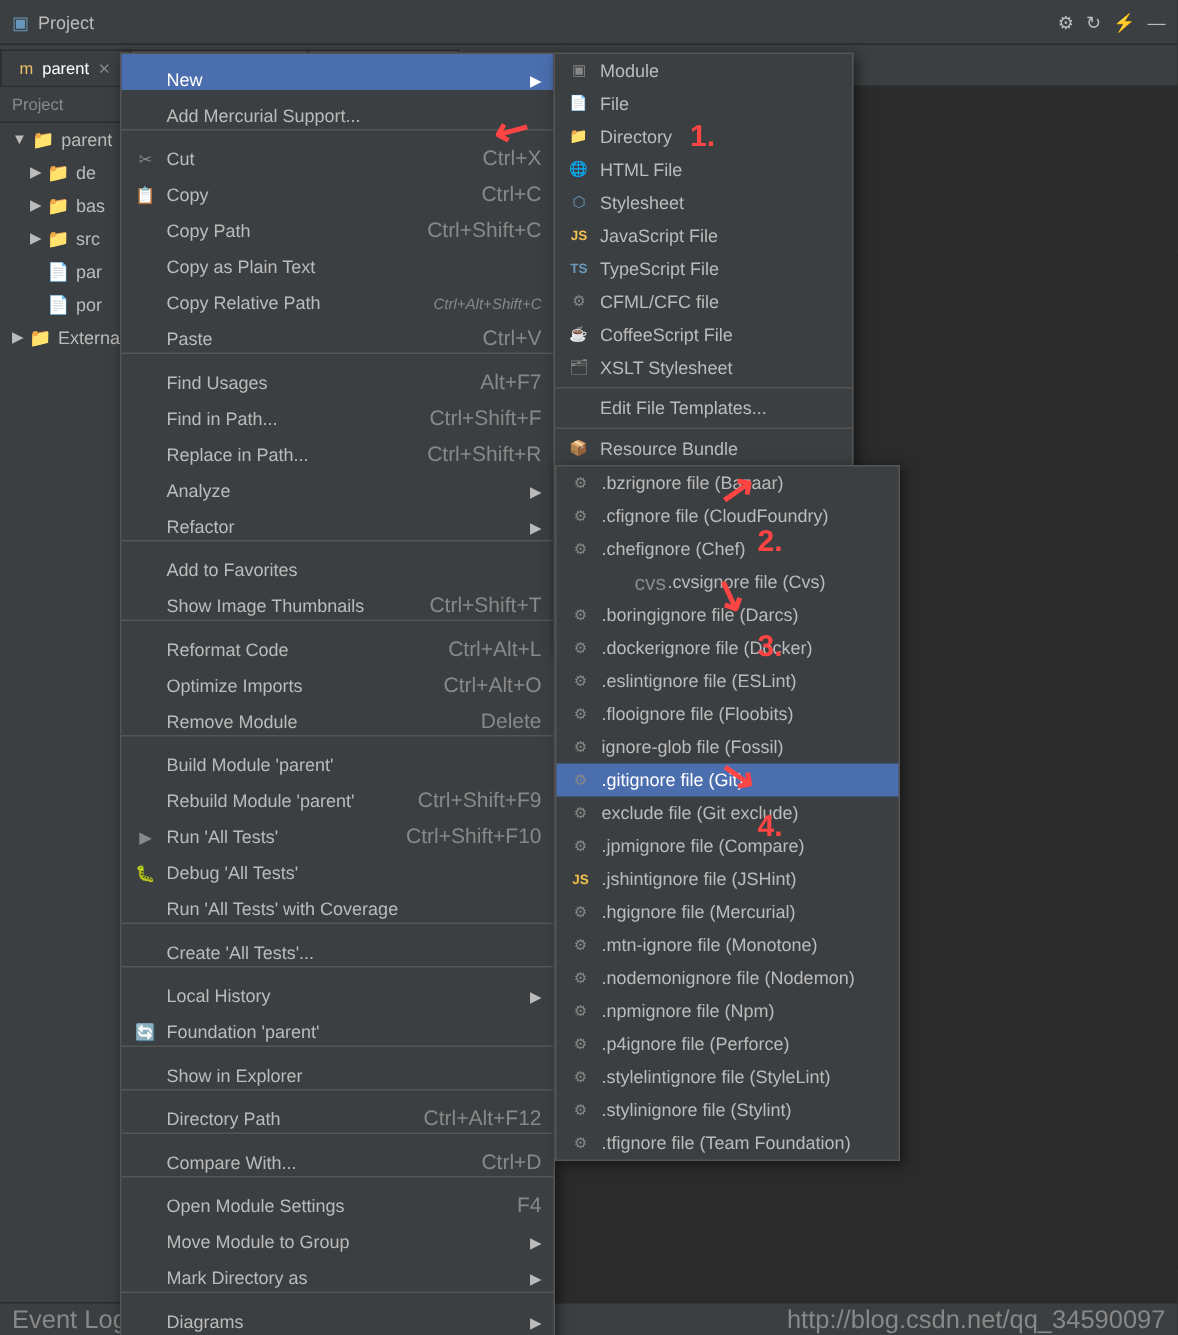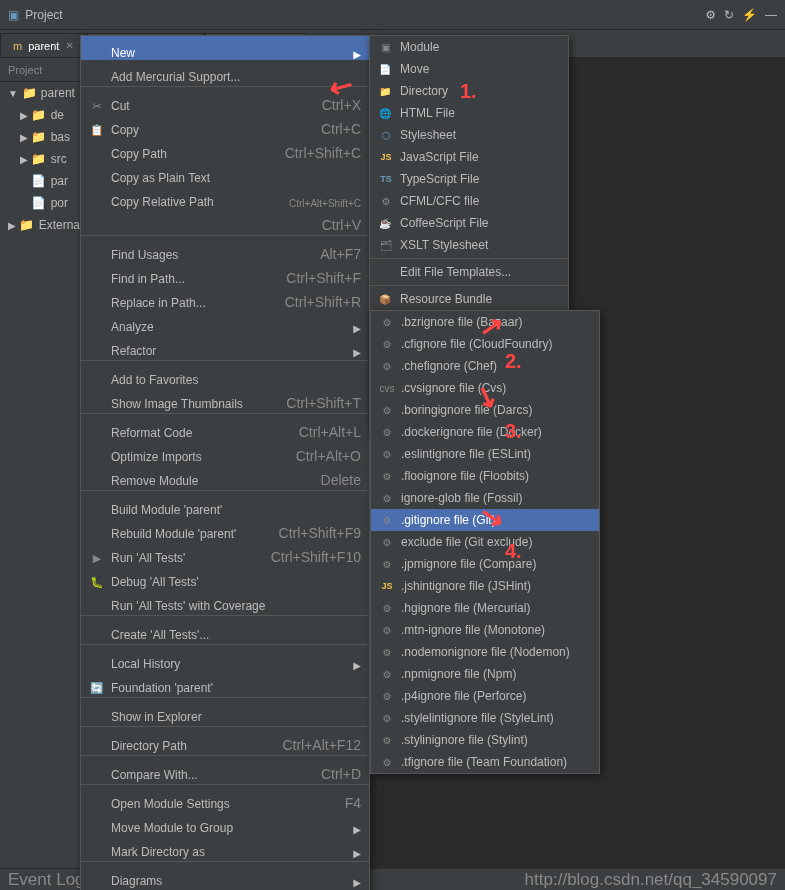--- a/index.html
+++ b/index.html
@@ -508,7 +508,7 @@
   </div>
   <div class="submenu-item">
     <span class="sub-icon">📄</span>
-    <span>Move</span>
+    <span>File</span>
   </div>
   <div class="submenu-item">
     <span class="sub-icon">📁</span>

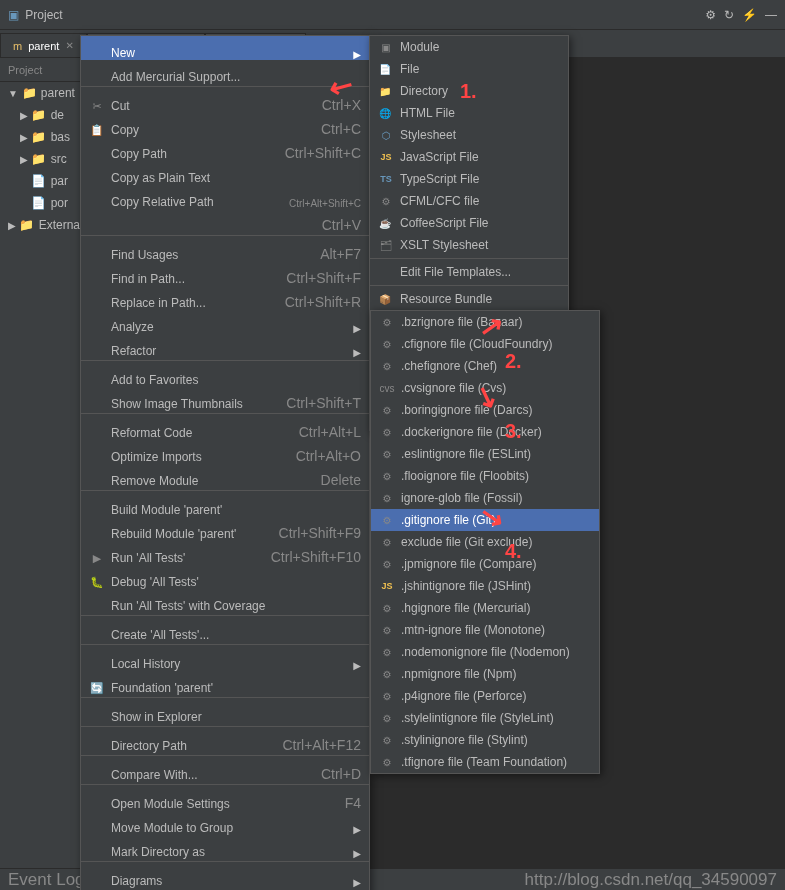--- a/index.html
+++ b/index.html
@@ -359,7 +359,7 @@
   <div class="menu-item">
     <span class="menu-icon"></span>
     <span class="label">Copy Relative Path</span>
-    <span class="shortcut" style="font-size:10px;">Ctrl+Alt+Shift+C</span>
+    <span class="shortcut" style="font-size:10px;font-style:italic;">Ctrl+Alt+Shift+C</span>
   </div>
   <div class="menu-item">
     <span class="menu-icon"></span>

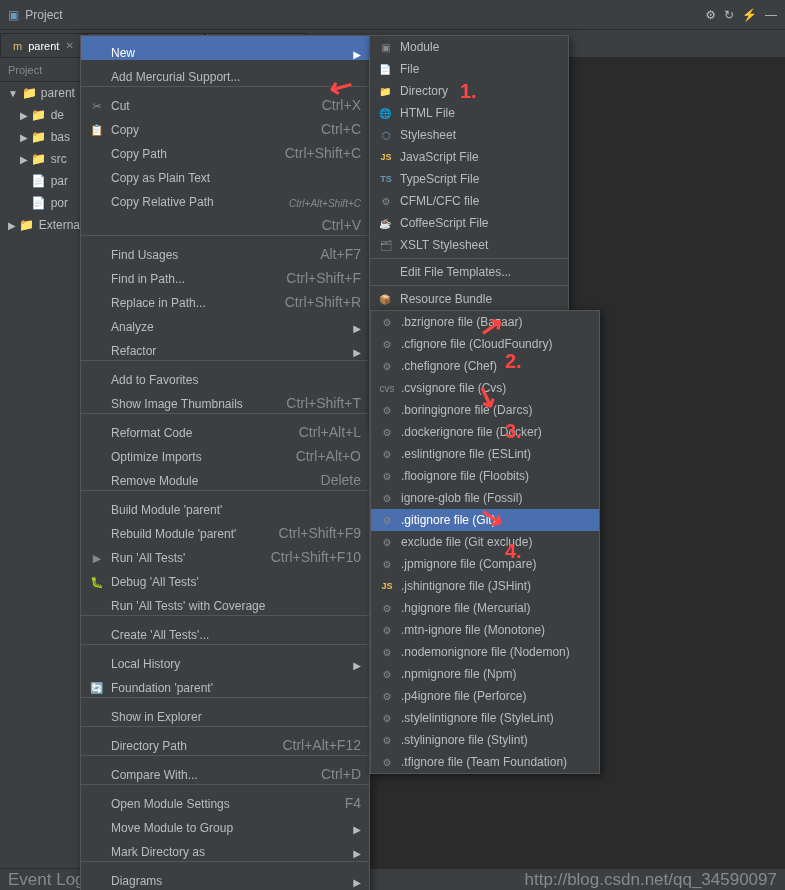--- a/index.html
+++ b/index.html
@@ -363,6 +363,7 @@
   </div>
   <div class="menu-item">
     <span class="menu-icon"></span>
+    <span class="label">Paste</span>
     <span class="shortcut">Ctrl+V</span>
   </div>
   <div class="menu-separator"></div>

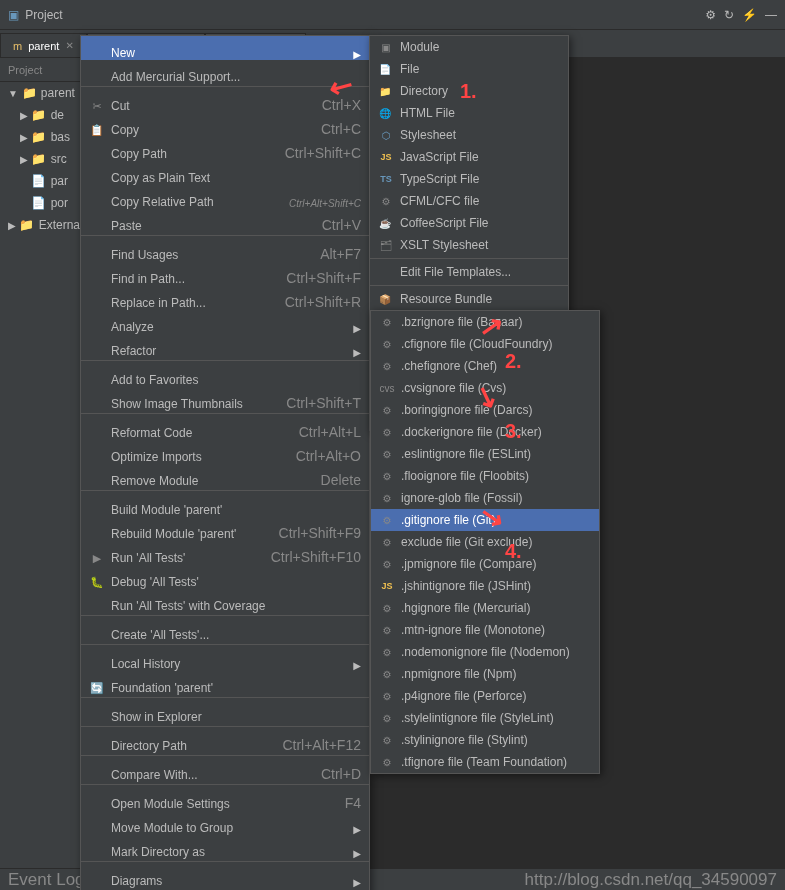--- a/index.html
+++ b/index.html
@@ -594,7 +594,7 @@
     <span>.chefignore (Chef)</span>
   </div>
   <div class="submenu-item">
-    <span class="sub-icon" style="font-size:10px; color:#888;">cvs</span>
+    <span class="sub-icon" style="font-size:14px; color:#888;margin-left:44px;">cvs</span>
     <span>.cvsignore file (Cvs)</span>
   </div>
   <div class="submenu-item">

